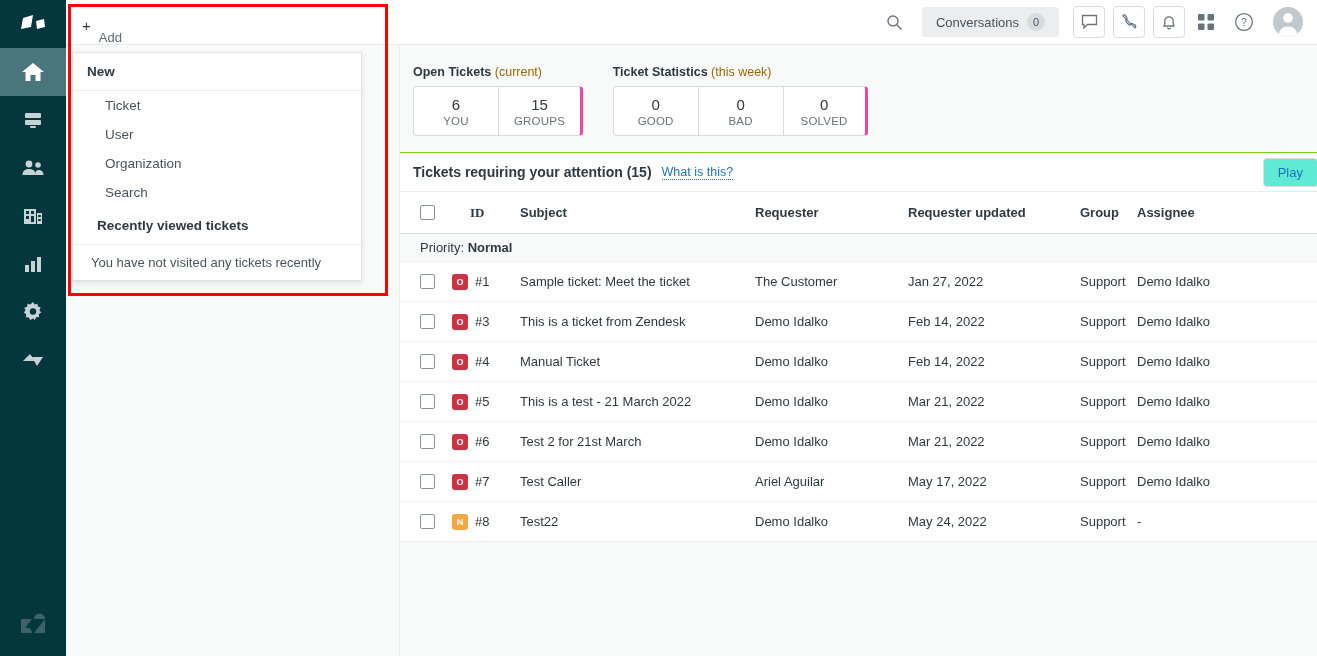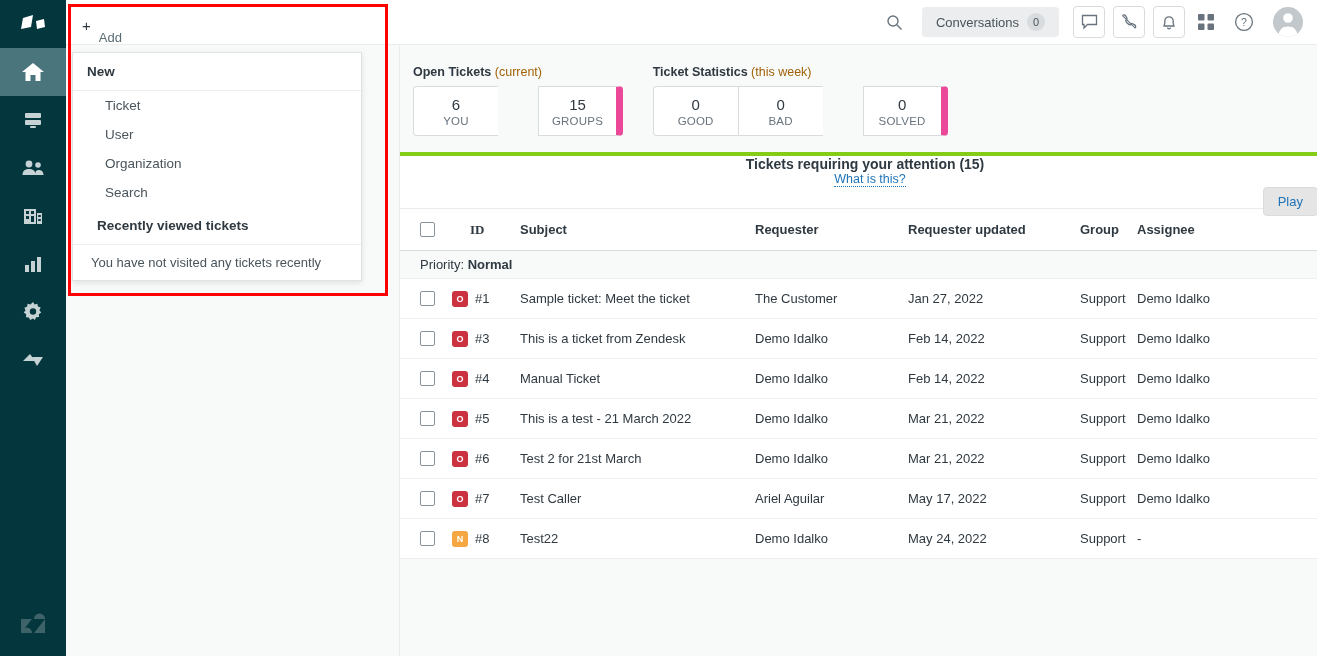--- a/index.html
+++ b/index.html
@@ -126,7 +126,7 @@
     border-right:none;
   }
   .stat-box:first-child { border-radius:4px 0 0 4px; }
-  .stat-box:last-child { border-right:7px solid #ec4899; border-radius:0 4px 4px 0;margin-left:40px; }
+  .stat-box:last-child { border-right:3px solid #ec4899; border-radius:0 4px 4px 0; }
   .stat-num { font-size:15px; color:#2f3941; line-height:1.35; }
   .stat-lab { font-size:11.5px; color:#68737d; letter-spacing:.2px; }
 

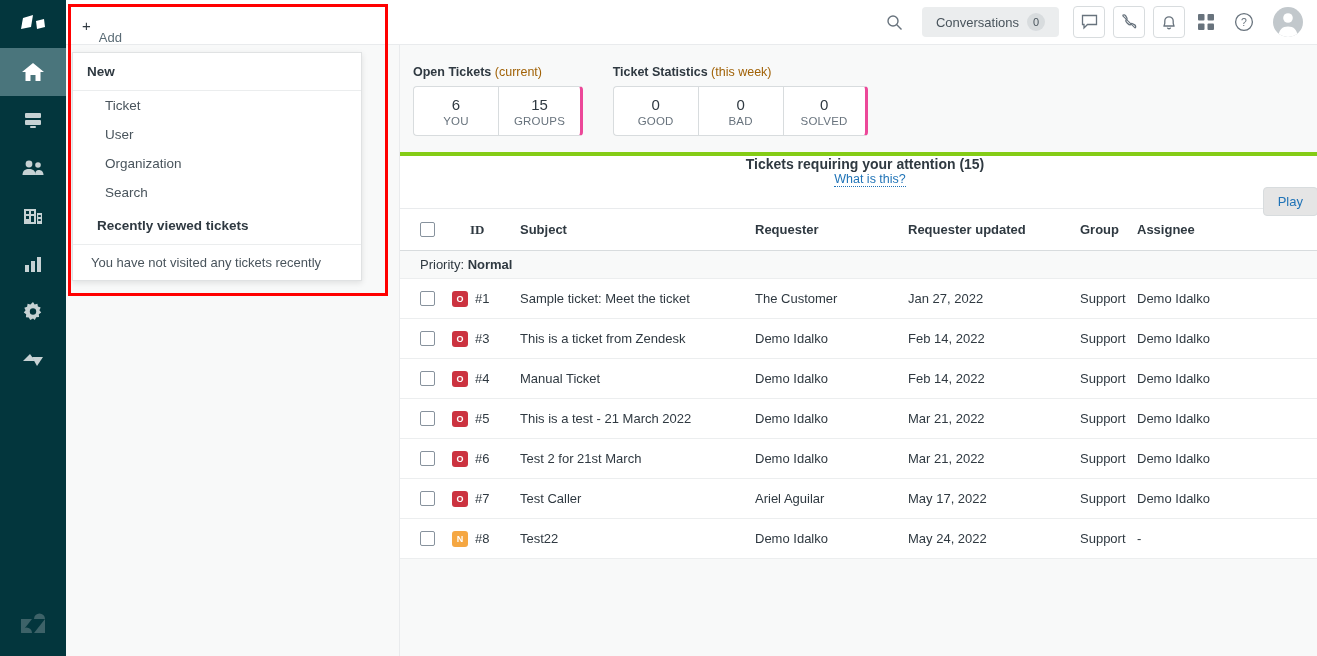--- a/index.html
+++ b/index.html
@@ -131,8 +131,8 @@
   .stat-lab { font-size:11.5px; color:#68737d; letter-spacing:.2px; }
 
   #attention-bar {
-    background:#fff; border-top:4px solid #84cc16; border-bottom:1px solid #e9ebed;
-    height:57px; display:flex; align-items:center; padding-left:13px;flex-direction:column;
+    background:#fff; border-top:1px solid #84cc16; border-bottom:1px solid #e9ebed;
+    height:40px; display:flex; align-items:center; padding-left:13px;
   }
   #attention-title { font-size:14px; font-weight:bold; color:#2f3941; }
   #what-is-this {

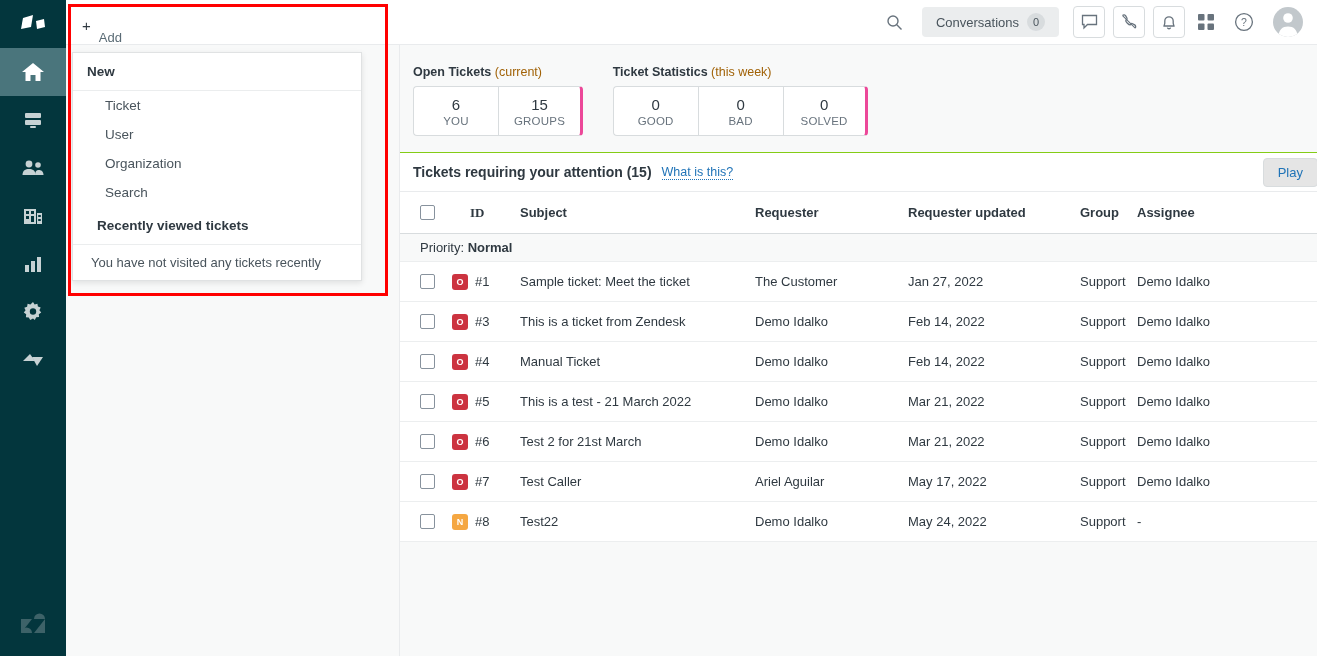--- a/index.html
+++ b/index.html
@@ -142,7 +142,7 @@
   #play-btn {
     margin-left:auto; margin-right:-1px;
     border:1px solid #d8dcde; border-radius:4px;
-    background:#e5e5e5; color:#1f73b7; font-size:13px;
+    background:#5eead4; color:#1f73b7; font-size:13px;
     padding:6px 14px;
   }
 

